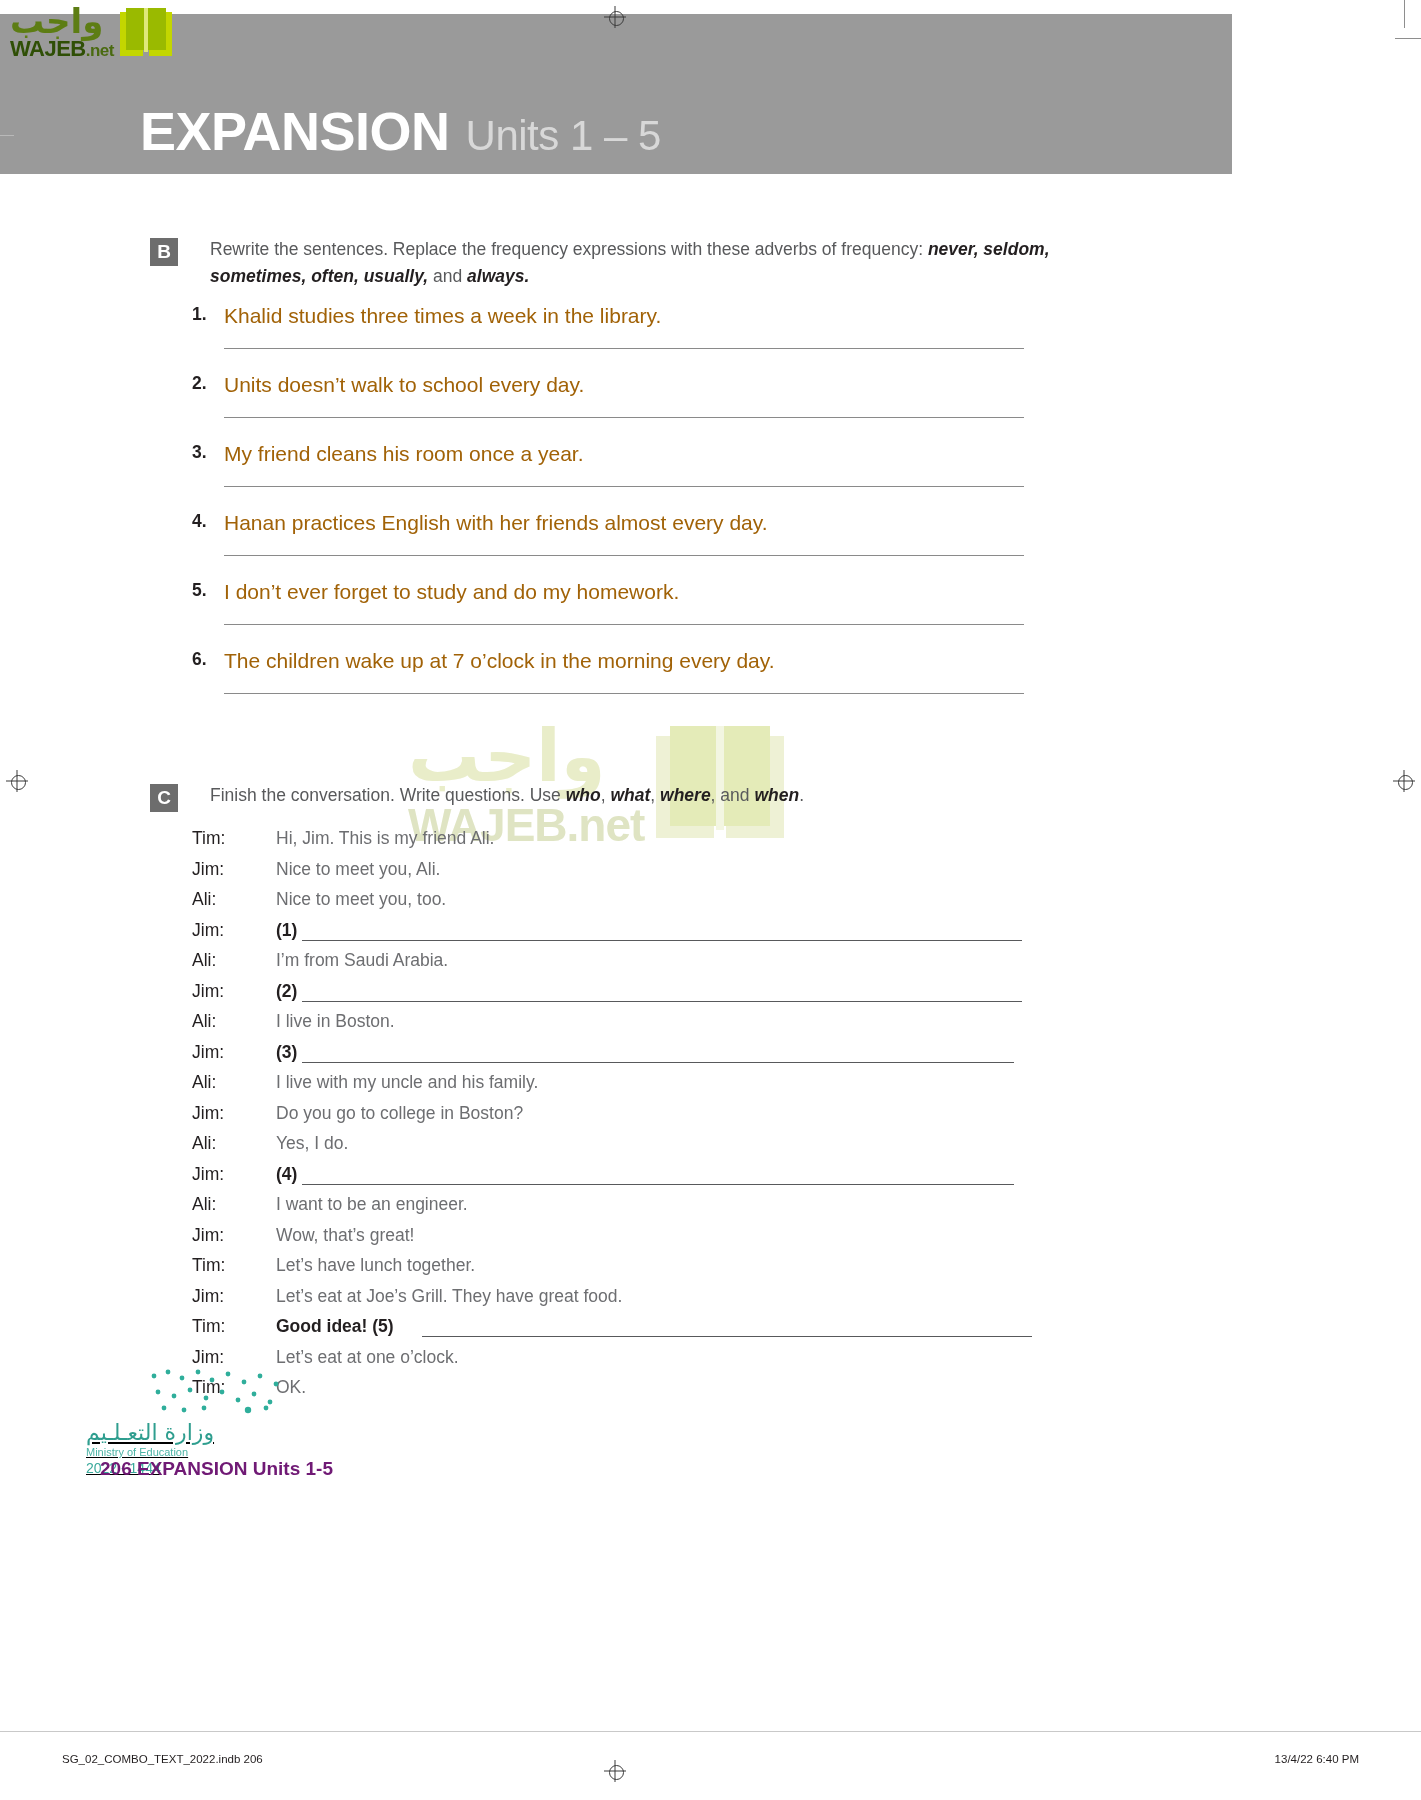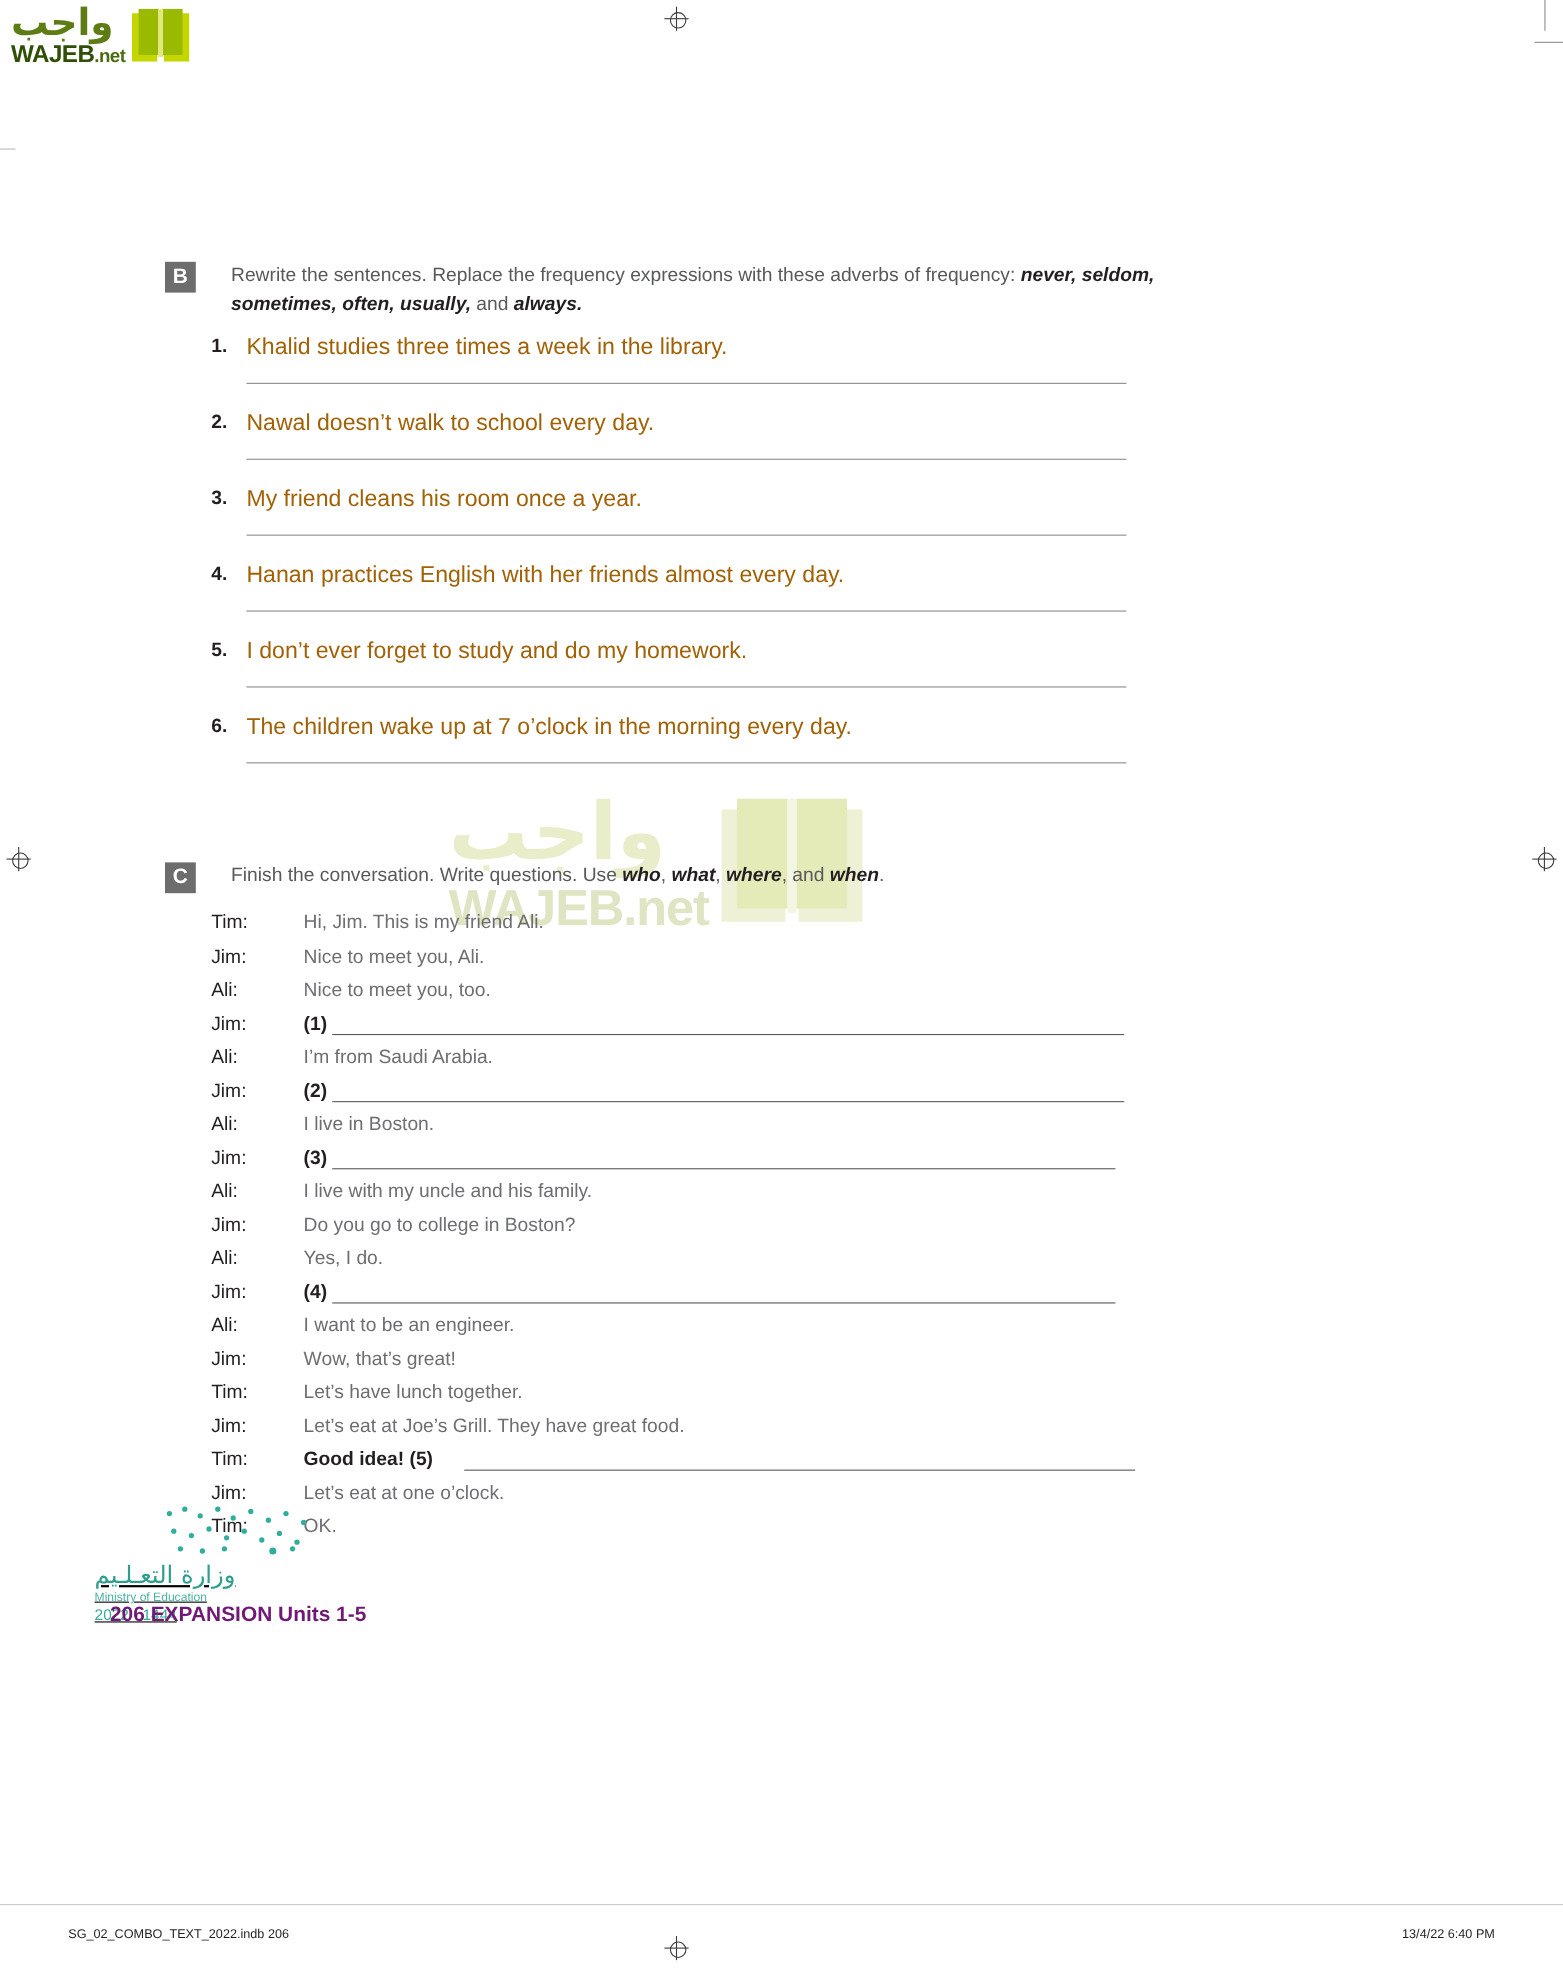--- a/index.html
+++ b/index.html
@@ -126,6 +126,11 @@
 
 <div class="page">
 
+  <div class="banner">
+    <div class="banner-title">
+      <span>EXPANSION</span><span class="sub">Units 1 – 5</span>
+    </div>
+  </div>
 
   <div class="wajeb-logo">
     <div class="wajeb-ar">واجب</div>

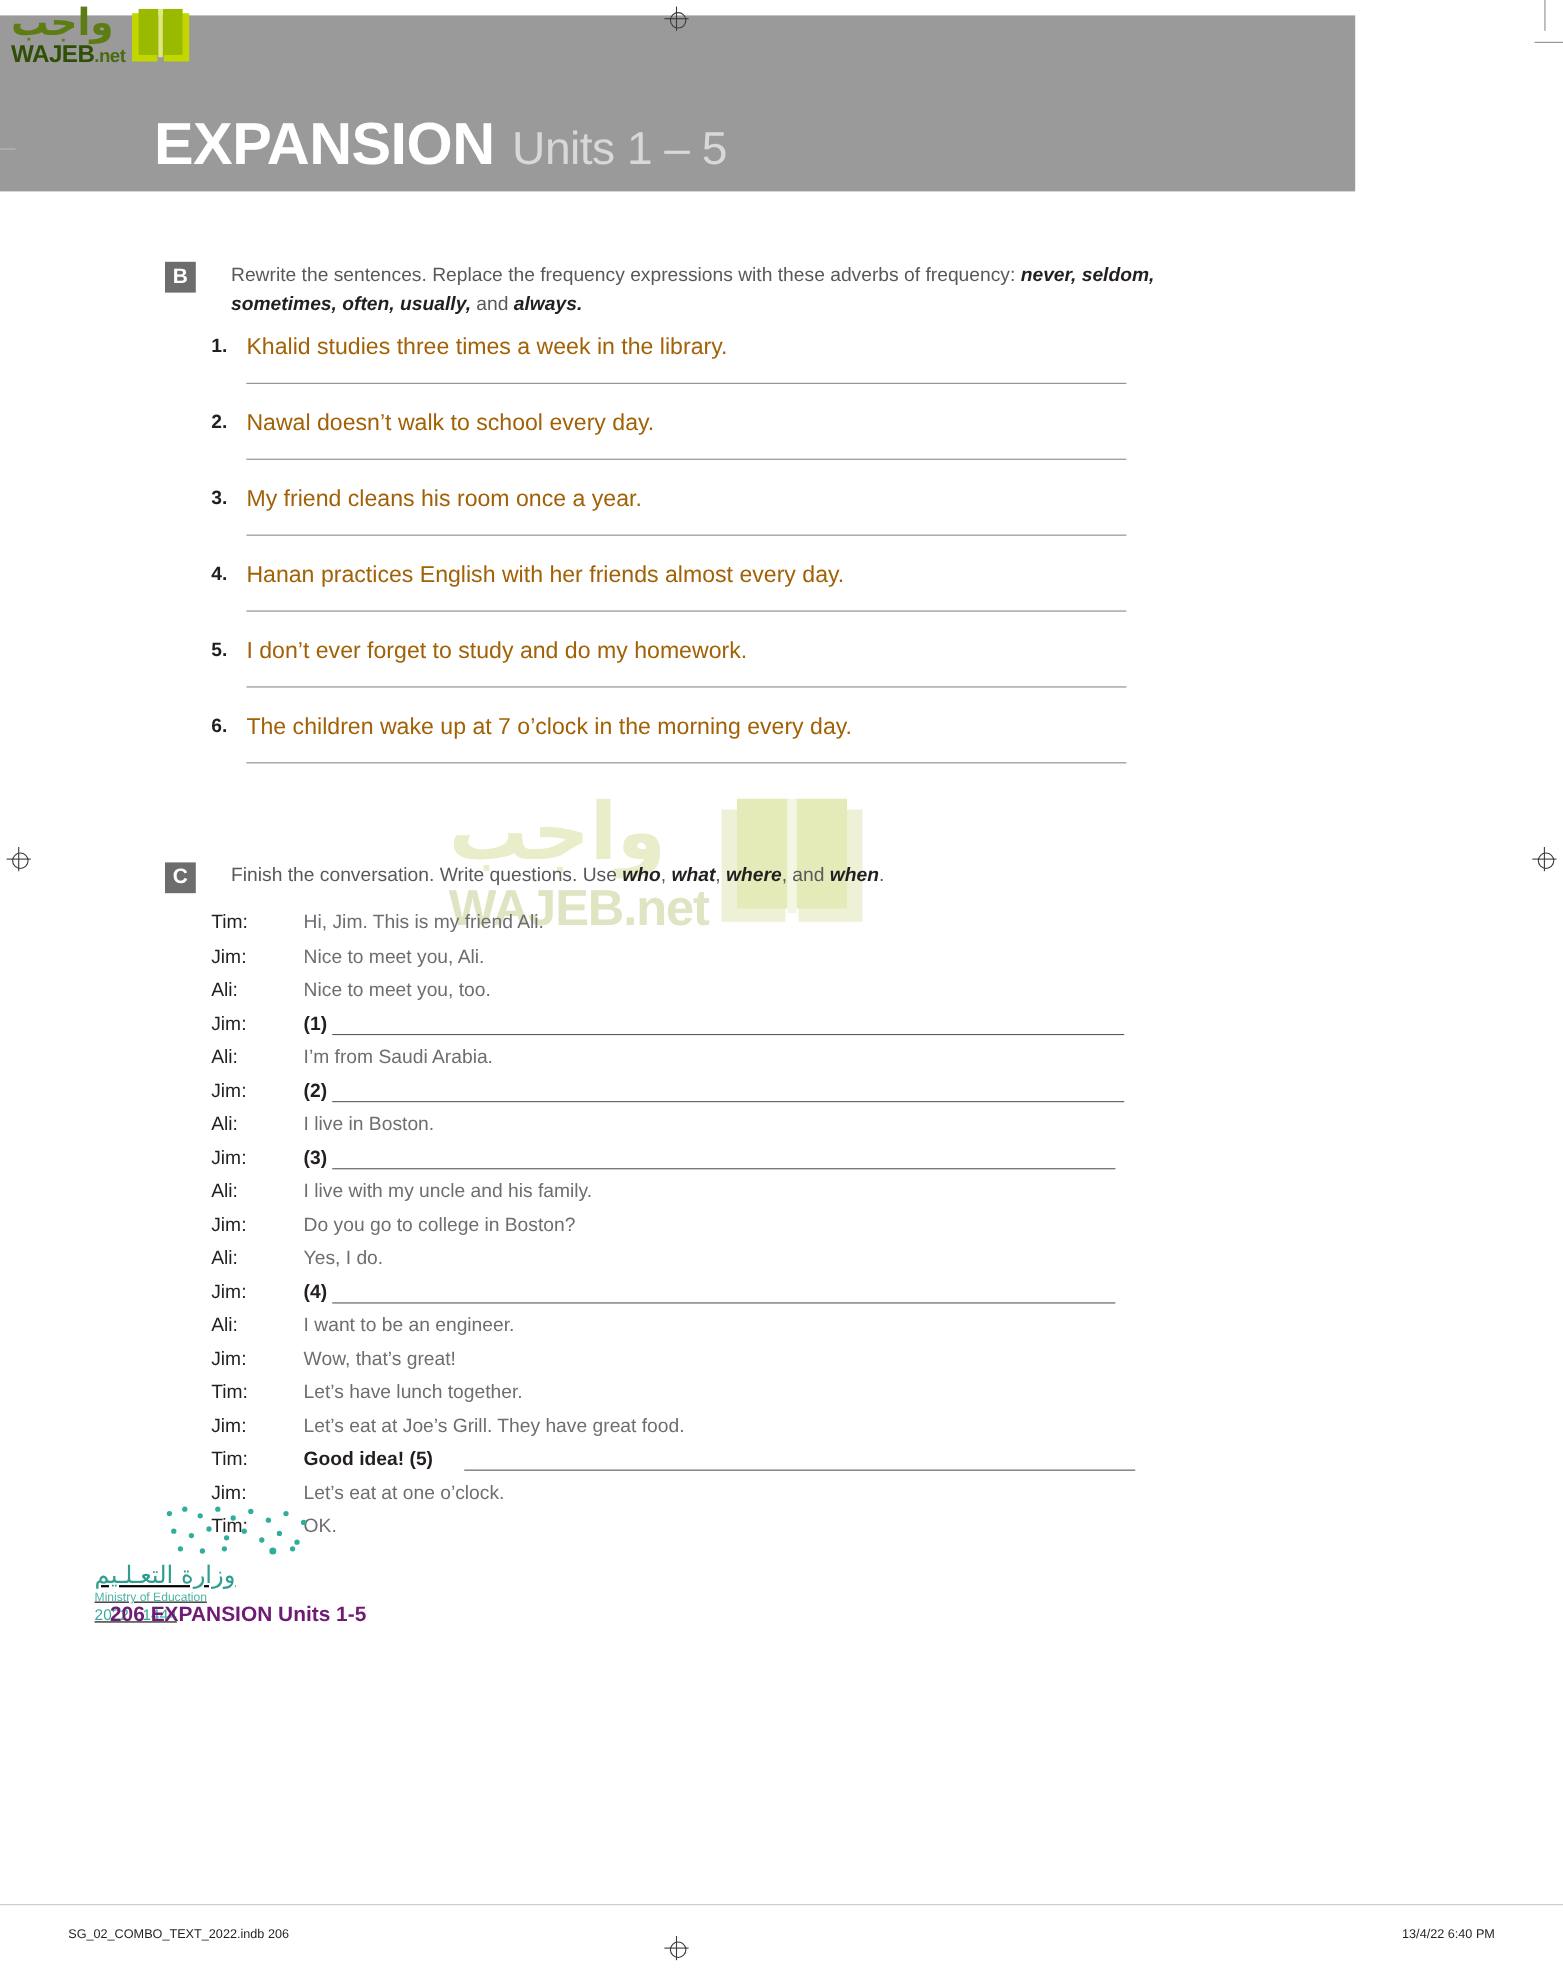--- a/index.html
+++ b/index.html
@@ -169,7 +169,7 @@
         </div>
         <div class="item">
           <span class="num">2.</span>
-          <span class="txt">Nawal doesn’t walk to school every day.</span>
+          <span class="txt">Units doesn’t walk to school every day.</span>
           <span class="rule"></span>
         </div>
         <div class="item">

